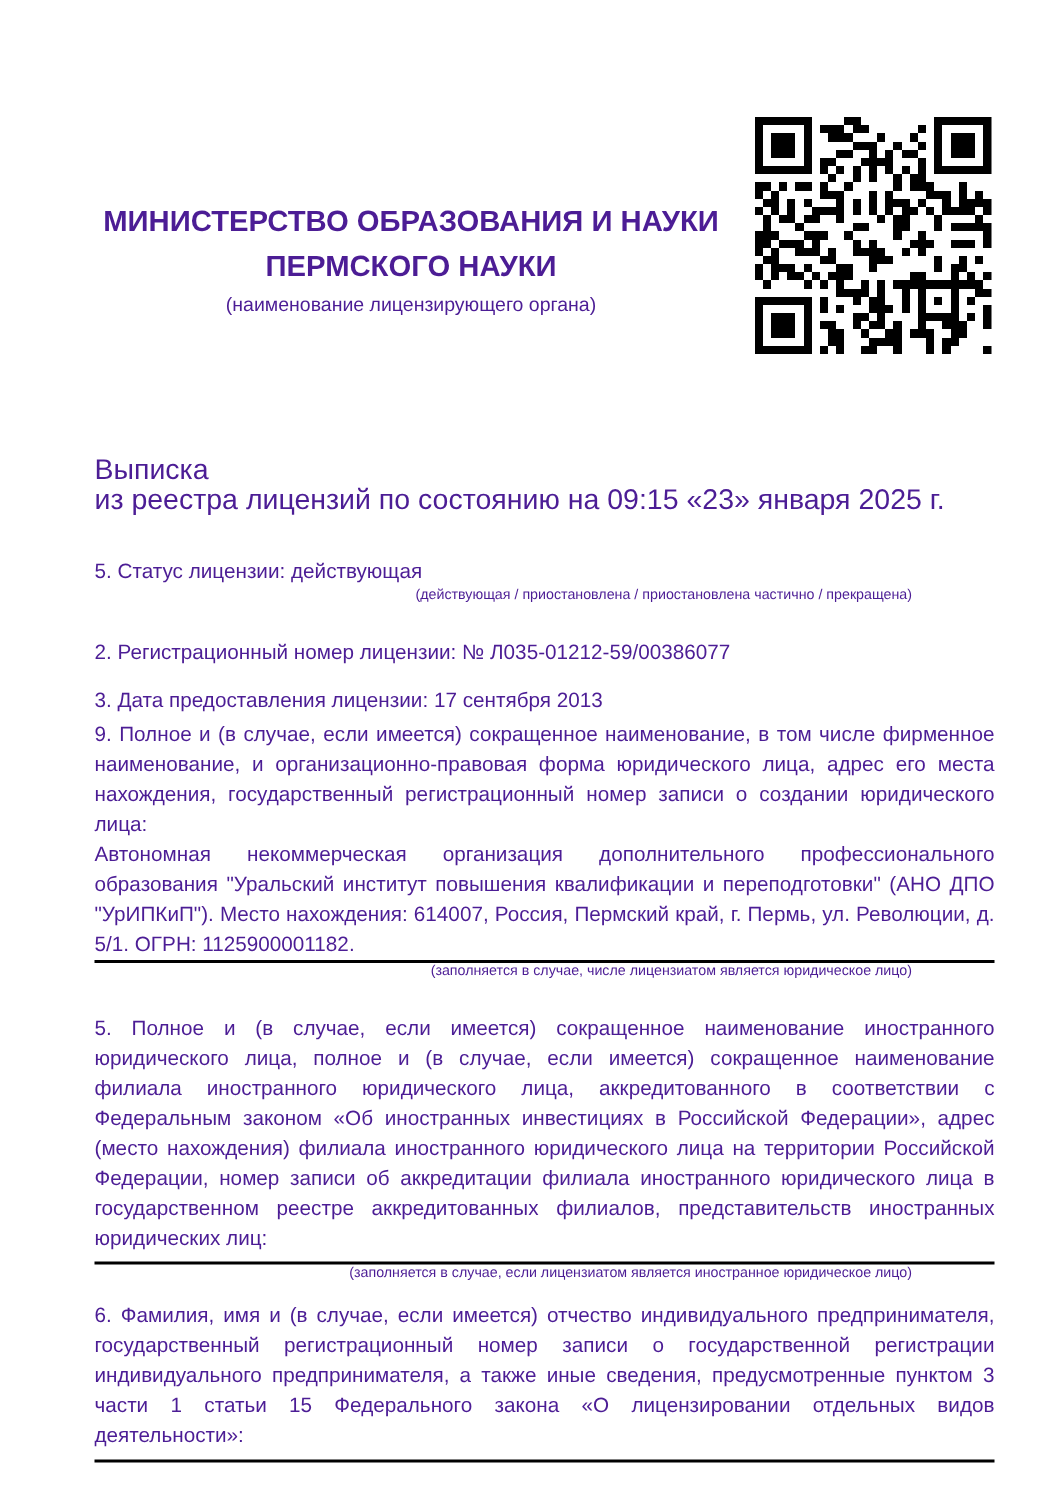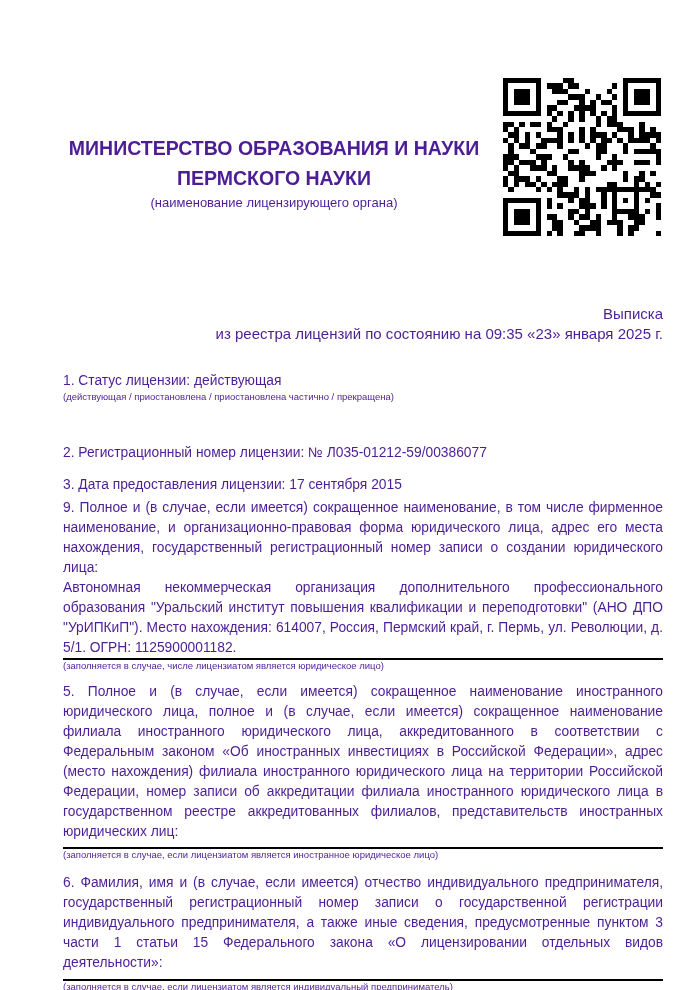--- a/index.html
+++ b/index.html
@@ -44,8 +44,8 @@
   .vypiska {
     margin-top: 95px;
     width: 600px;
-    text-align: right;
-    font-size: 15px;
+    text-align: left;
+    font-size: 19px;
     line-height: 20px;
   }
 

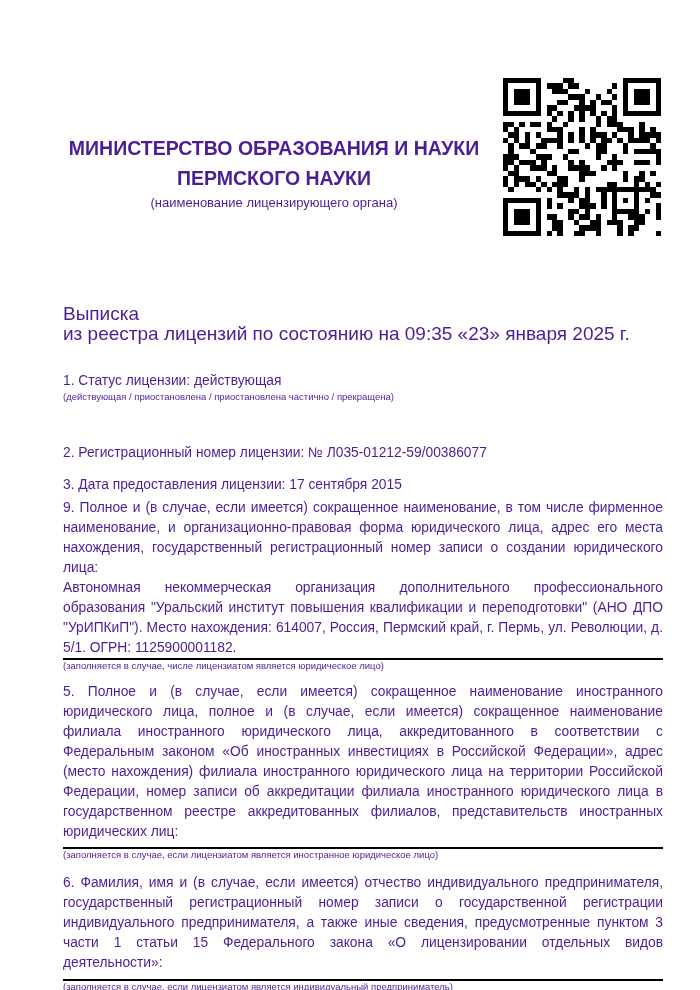--- a/index.html
+++ b/index.html
@@ -488,7 +488,7 @@
 
     <div class="vypiska">
       <div>Выписка</div>
-      <div>из реестра лицензий по состоянию на 09:35 «23» января 2025 г.</div>
+      <div>из реестра лицензий по состоянию на 09:15 «23» января 2025 г.</div>
     </div>
 
     <div class="body-text item1">

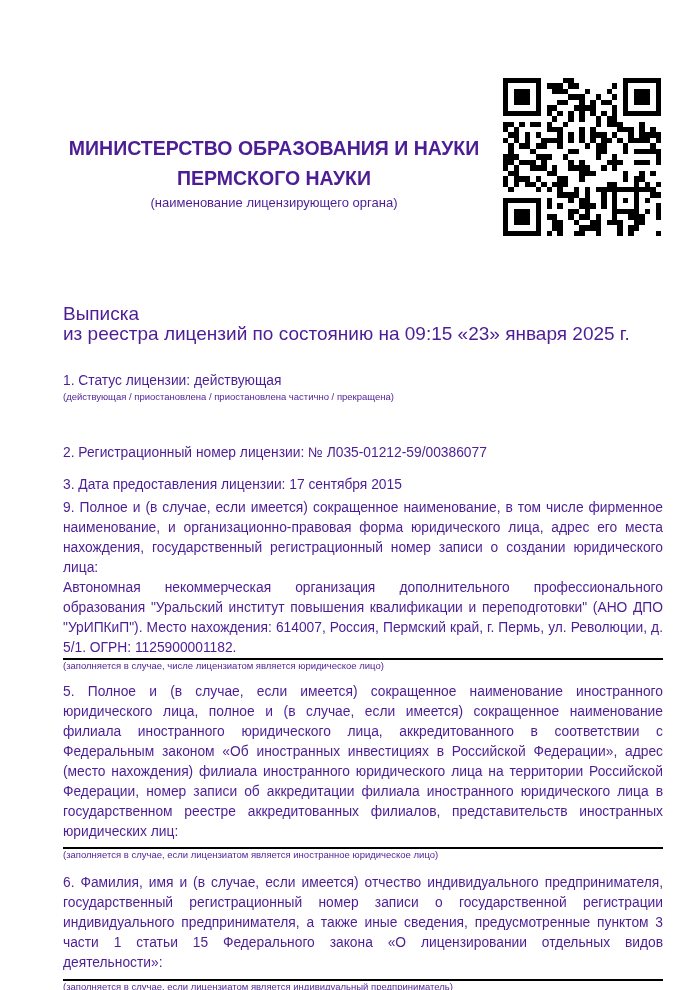--- a/index.html
+++ b/index.html
@@ -492,7 +492,7 @@
     </div>
 
     <div class="body-text item1">
-      <div>1. Статус лицензии: действующая</div>
+      <div>5. Статус лицензии: действующая</div>
       <div class="caption">(действующая / приостановлена / приостановлена частично / прекращена)</div>
     </div>
 

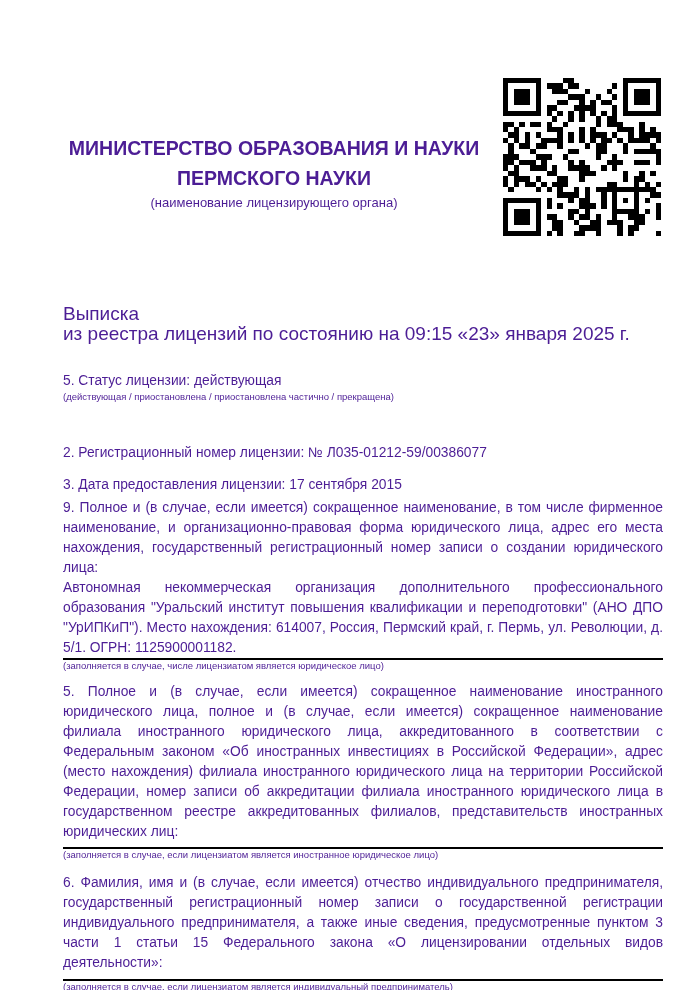--- a/index.html
+++ b/index.html
@@ -55,7 +55,7 @@
   .caption {
     font-size: 9.5px;
     line-height: 12px;
-    text-align: left;
+    text-align: right;
     padding-right: 55px;
   }
 

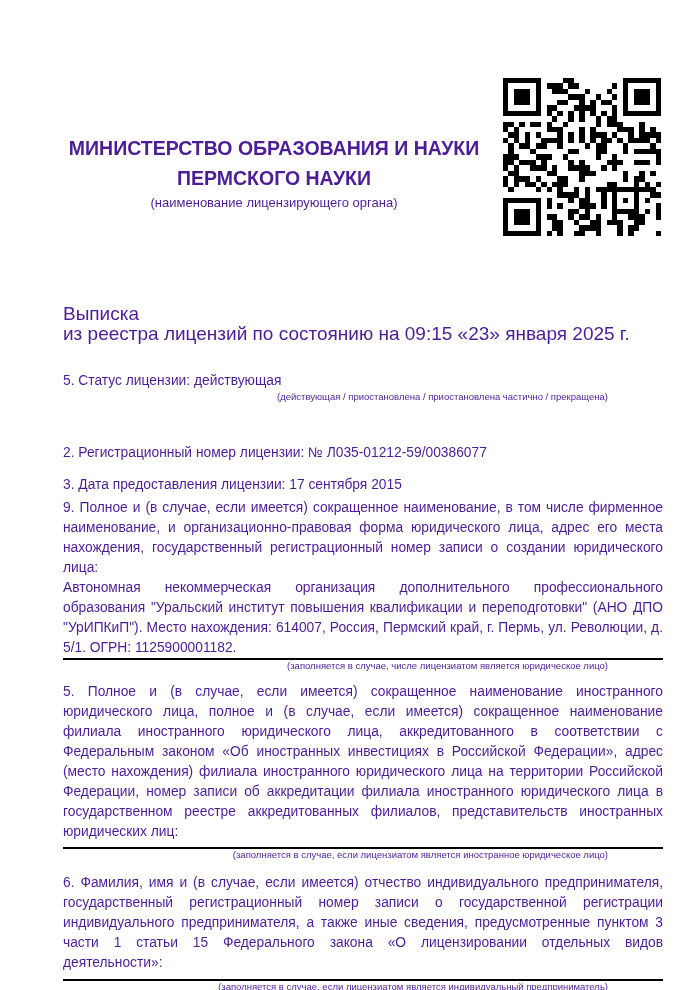--- a/index.html
+++ b/index.html
@@ -62,7 +62,7 @@
   .fill-line { height: 2px; background: #000; width: 600px; }
 
   .item1 { margin-top: 27px; }
-  .item2 { margin-top: 40px; }
+  .item2 { margin-top: 22px; }
   .item3 { margin-top: 12px; }
   .item4 { margin-top: 3px; }
   .item5 { margin-top: 10px; }

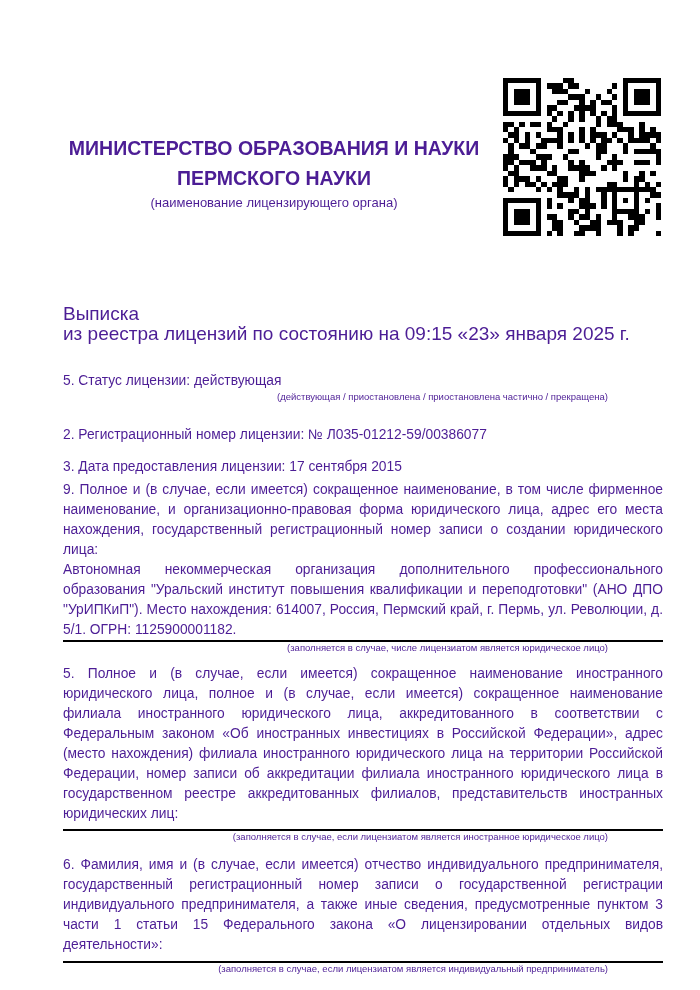--- a/index.html
+++ b/index.html
@@ -501,7 +501,7 @@
     </div>
 
     <div class="body-text item3">
-      <div>3. Дата предоставления лицензии: 17 сентября 2015</div>
+      <div>3. Дата предоставления лицензии: 17 сентября 2013</div>
     </div>
 
     <div class="body-text item4">

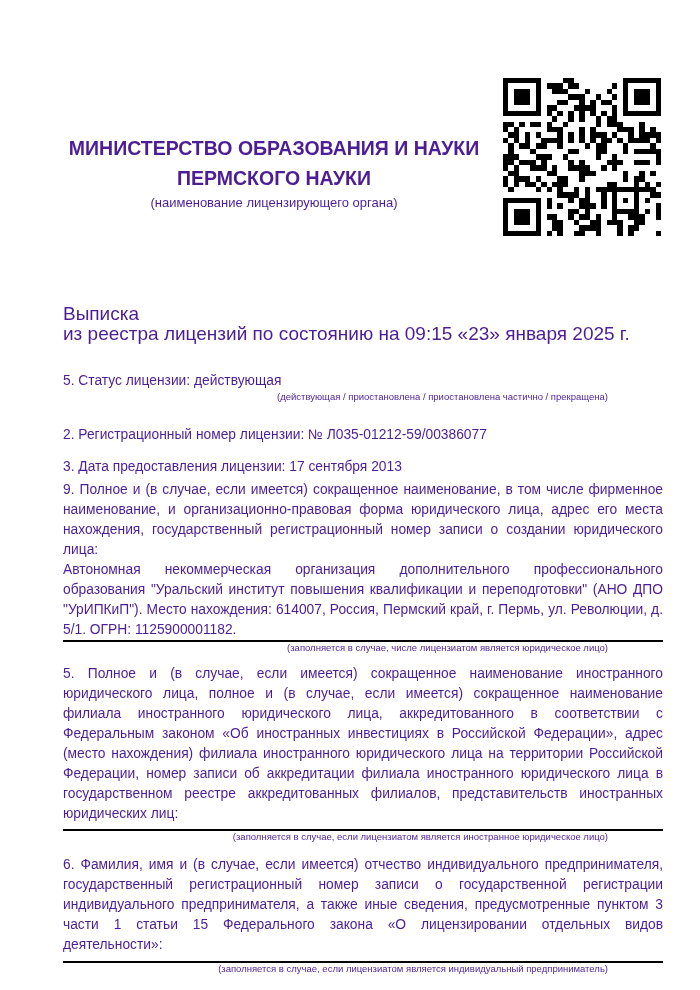--- a/index.html
+++ b/index.html
@@ -65,7 +65,7 @@
   .item2 { margin-top: 22px; }
   .item3 { margin-top: 12px; }
   .item4 { margin-top: 3px; }
-  .item5 { margin-top: 10px; }
+  .item5 { margin-top: 22px; }
   .rule5 { margin-top: 5px; }
   .item6 { margin-top: 12px; }
   .rule6 { margin-top: 6px; }

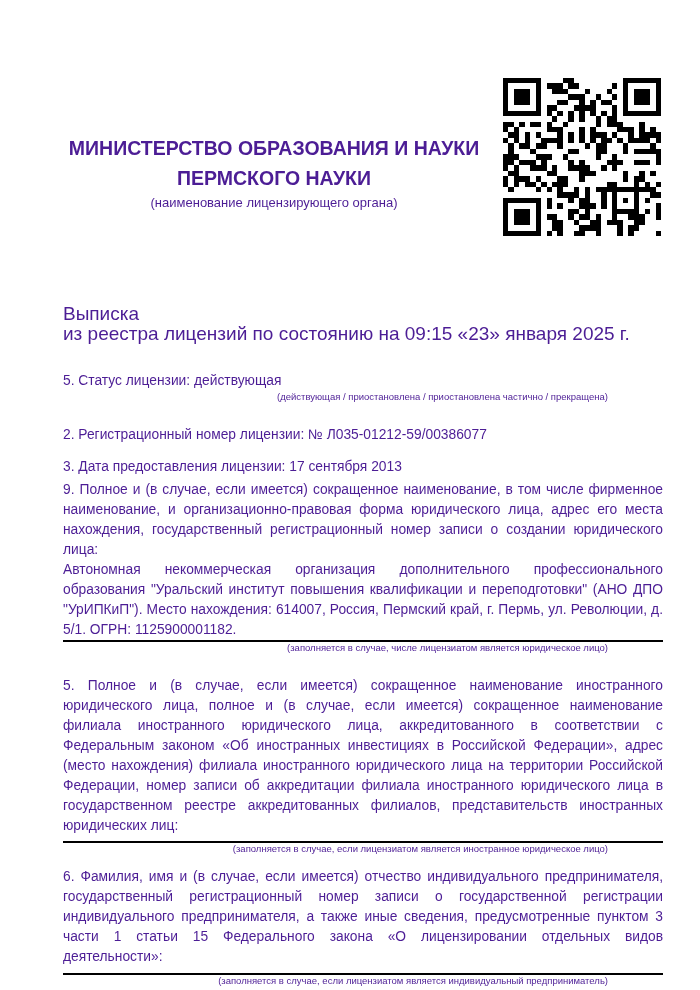--- a/index.html
+++ b/index.html
@@ -520,7 +520,6 @@
     <div class="body-text item6">
       <div class="just">6. Фамилия, имя и (в случае, если имеется) отчество индивидуального предпринимателя, государственный регистрационный номер записи о государственной регистрации индивидуального предпринимателя, а также иные сведения, предусмотренные пунктом 3 части 1 статьи 15 Федерального закона «О лицензировании отдельных видов деятельности»:</div>
       <div class="fill-line rule6"></div>
-      <div class="caption">(заполняется в случае, если лицензиатом является индивидуальный предприниматель)</div>
     </div>
 
 

